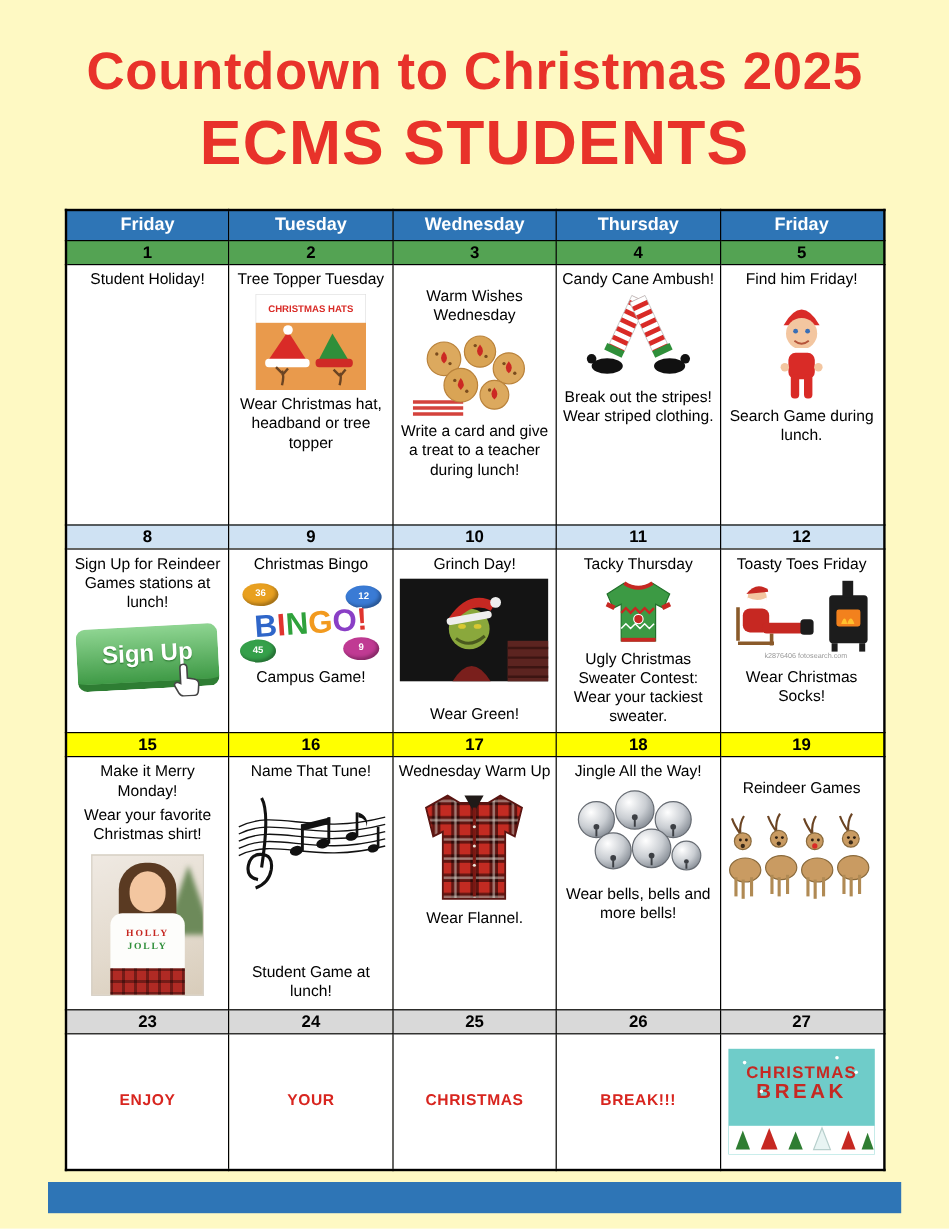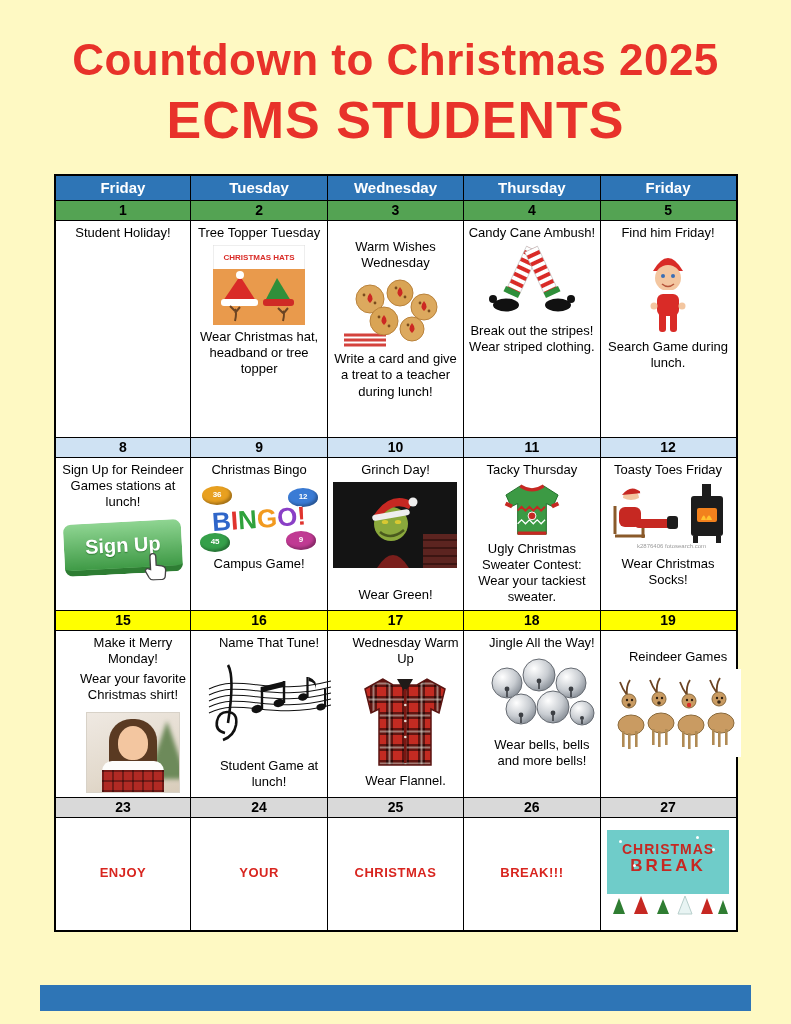--- a/index.html
+++ b/index.html
@@ -27,7 +27,7 @@
           font-size:13px; line-height:1.25; color:#000; padding:4px 3px; gap:4px; box-sizing:border-box; }
   .r1 .cell { height:216px; }
   .r2 .cell { height:152px; }
-  .r3 .cell { height:166px;margin-left:20px; }
+  .r3 .cell { height:210px; }
   .r4 .cell { height:112px; justify-content:center; }
   .ct, .cc { width:100%; }
   .mt1 { margin-top:14px; }

